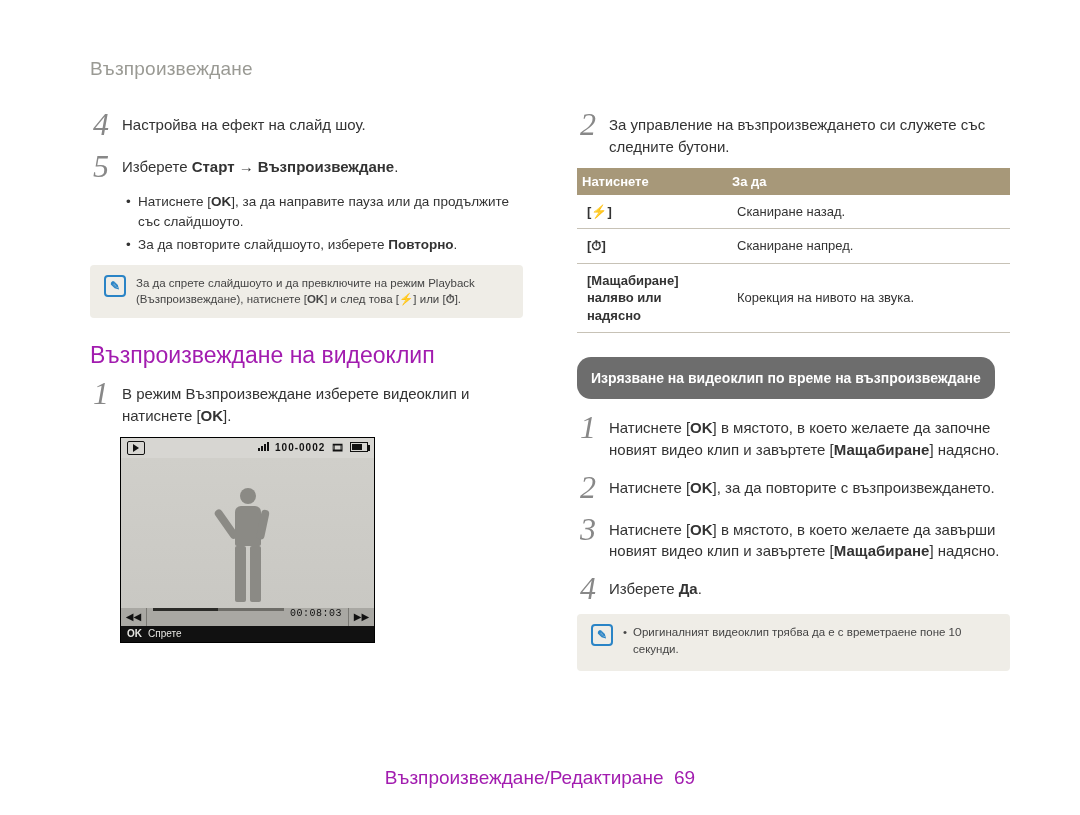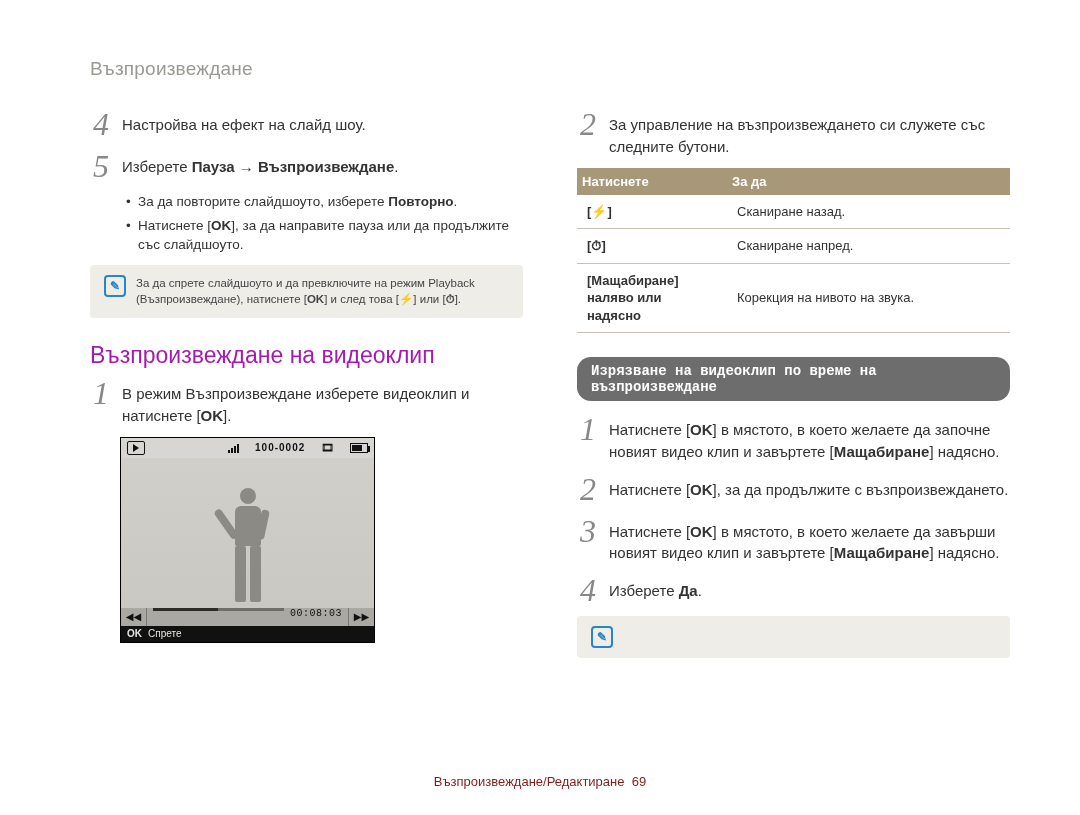--- a/index.html
+++ b/index.html
@@ -78,7 +78,7 @@
       <div class="numstep">
         <div class="bignum">5</div>
         <div class="body">
-          <span>Изберете </span><span class="bold">Пауза</span><span> → </span><span class="bold">Възпроизвеждане</span><span>.</span>
+          <span>Изберете </span><span class="bold">Старт</span><span> → </span><span class="bold">Възпроизвеждане</span><span>.</span>
         </div>
       </div>
 

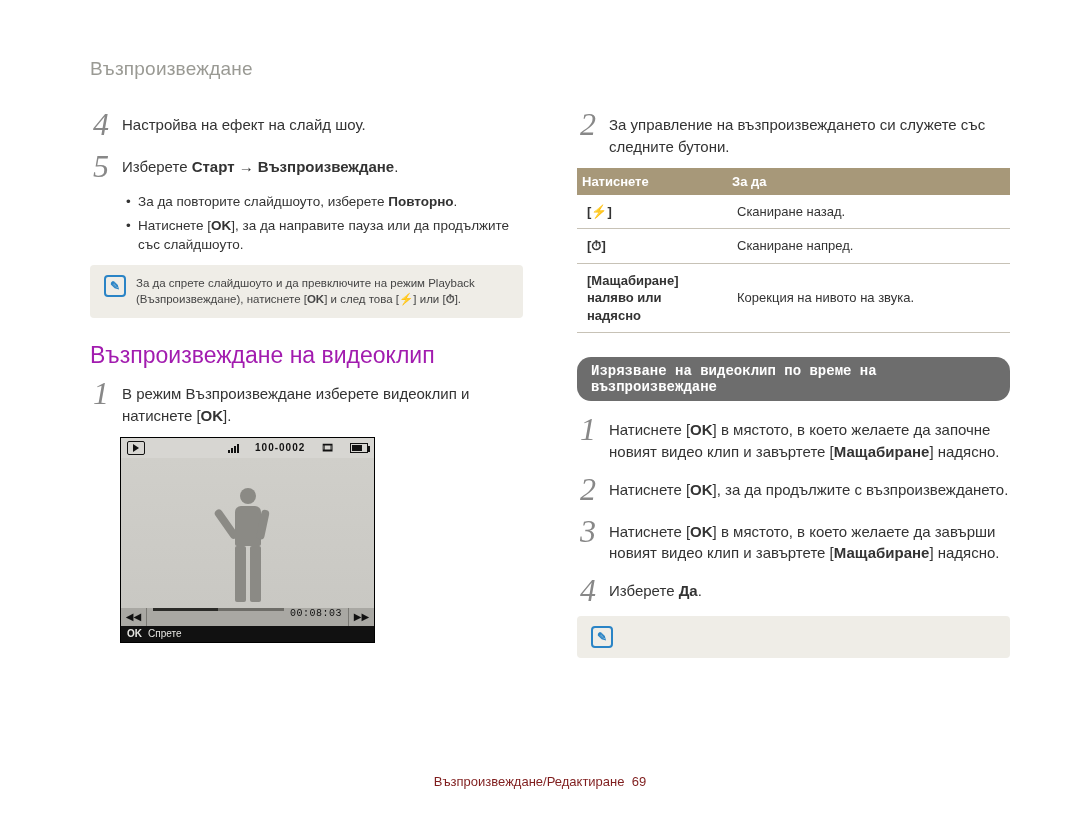--- a/index.html
+++ b/index.html
@@ -84,10 +84,10 @@
 
       <ul class="bullets">
         <li>
-          <span>За да повторите слайдшоуто, изберете </span><span class="bold">Повторно</span><span>.</span>
+          <span>Натиснете [</span><span class="glyph">OK</span><span>], за да направите пауза или да продължите със слайдшоуто.</span>
         </li>
         <li>
-          <span>Натиснете [</span><span class="glyph">OK</span><span>], за да направите пауза или да продължите със слайдшоуто.</span>
+          <span>За да повторите слайдшоуто, изберете </span><span class="bold">Повторно</span><span>.</span>
         </li>
       </ul>
 

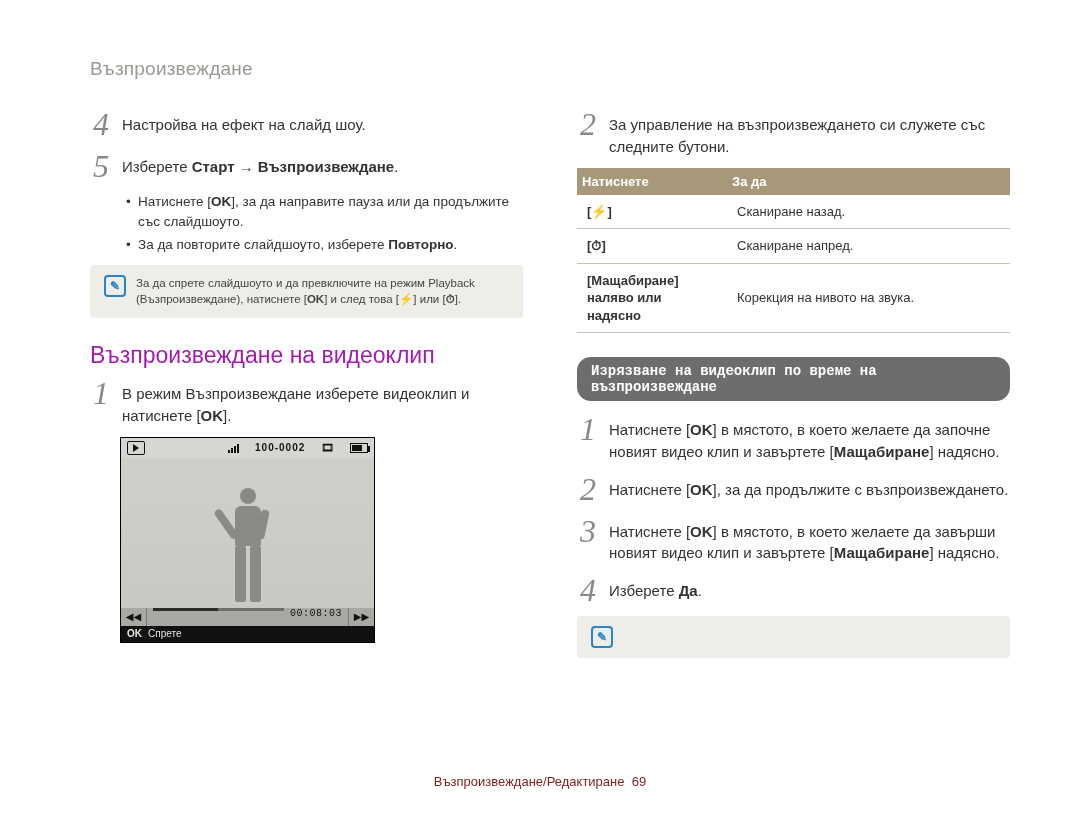--- a/index.html
+++ b/index.html
@@ -57,7 +57,7 @@
   .tbl th { background: #a79879; color: #fff; font-size: 13px; font-weight: 700; text-align: left; padding: 6px 5px; }
   .tbl td { border-bottom: 1px solid #c7c2b6; font-size: 13px; padding: 8px 10px; vertical-align: middle; line-height: 1.35; }
   .tbl td:first-child { width: 150px; font-weight: 700; }
-  .pill { background: #6d6d6d; color: #fff; font-size: 14px; font-weight: 700; border-radius: 14px; padding: 6px 14px; display: inline-block; margin: 4px 0 12px 0; font-family: Liberation Mono, monospace; }
+  .pill { background: #6d6d6d; color: #fff; font-size: 14px; font-weight: 700; border-radius: 14px; padding: 13px 14px; display: inline-block; margin: 4px 0 12px 0; }
   .footer { position: absolute; bottom: 26px; left: 0; right: 0; text-align: center; font-size: 13px; color: #7f1d1d; }
 </style>
 </head>

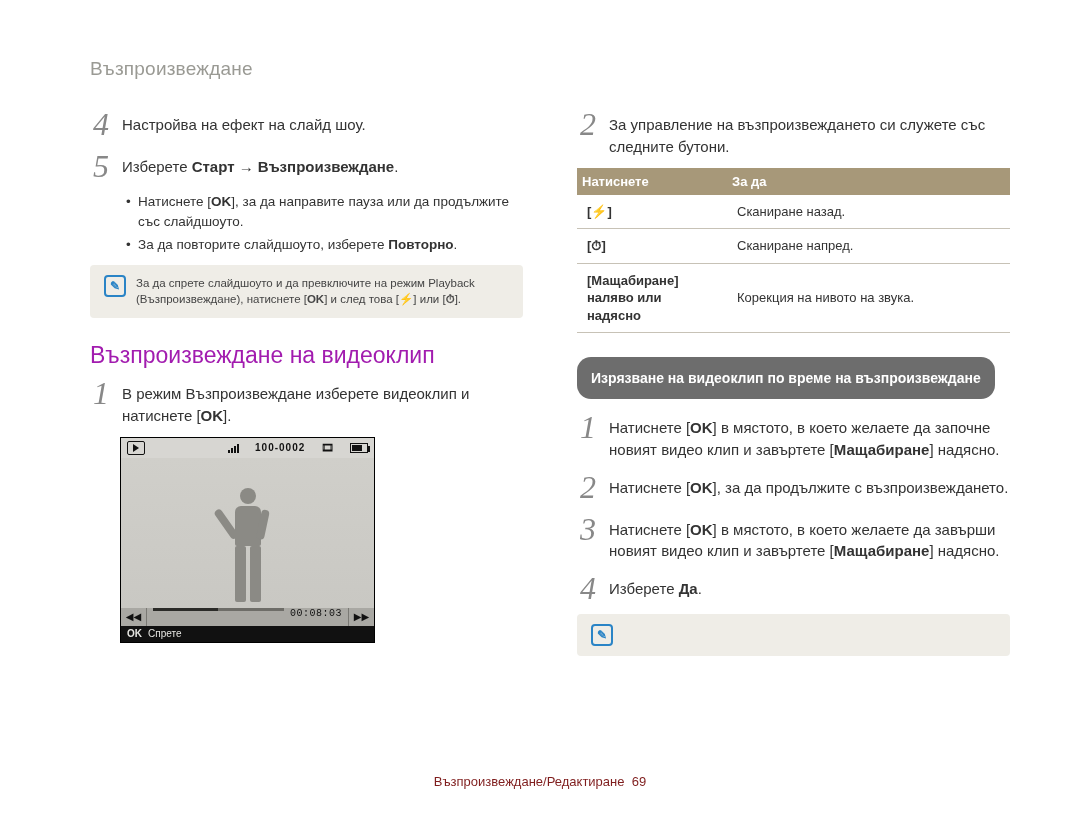--- a/index.html
+++ b/index.html
@@ -26,7 +26,7 @@
   .para { font-size: 14px; line-height: 1.45; margin-bottom: 14px; }
   .videobox { width: 255px; margin-left: 30px; margin-top: 4px; border: 1px solid #000; background: #d7d6d2; }
   .videobox .statusrow { display: flex; align-items: center; justify-content: space-between; padding: 3px 6px; font-size: 10px; color: #111; font-weight: 700; background: #d7d6d2; }
-  .videobox .statusrow .right { display: flex; gap: 16px; align-items: flex-end; }
+  .videobox .statusrow .right { display: flex; gap: 6px; align-items: flex-start; }
   .playicon { width: 18px; height: 14px; border: 1.5px solid #111; border-radius: 2px; display: flex; align-items: center; justify-content: center; }
   .playicon::after { content: ""; border-left: 6px solid #111; border-top: 4px solid transparent; border-bottom: 4px solid transparent; }
   .signal { display: inline-flex; gap: 1px; align-items: flex-end; }

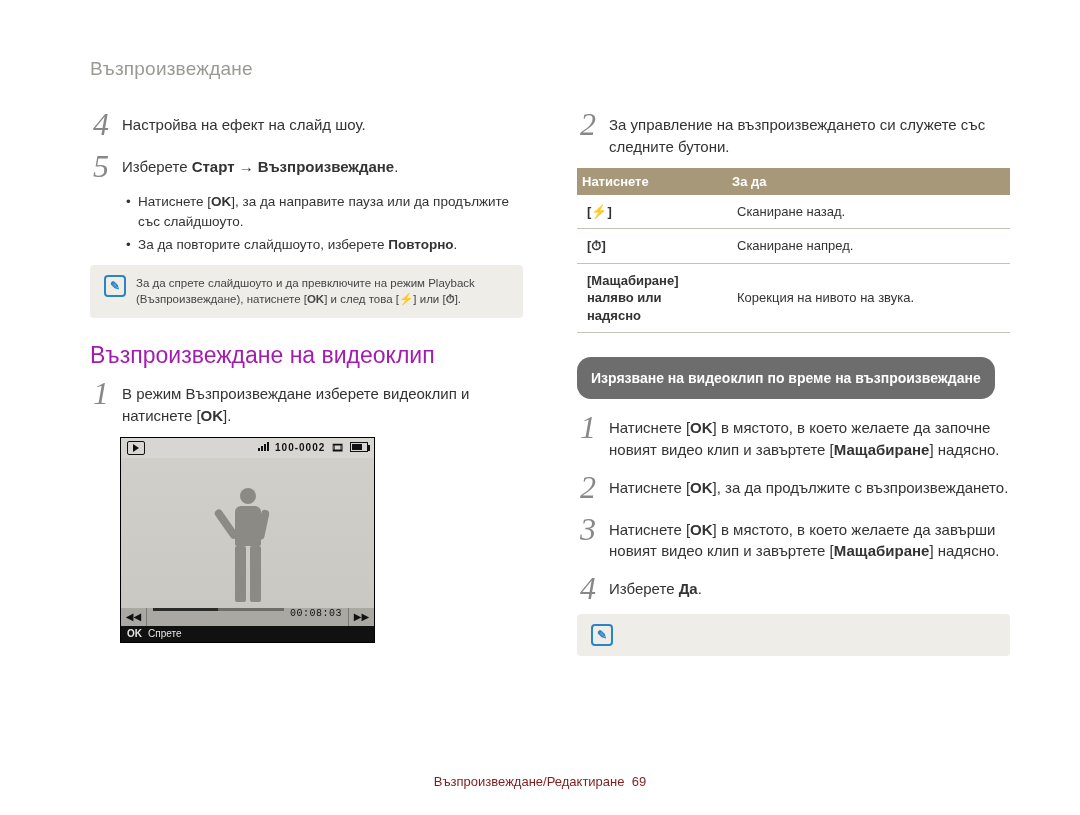--- a/index.html
+++ b/index.html
@@ -197,7 +197,7 @@
       <div class="numstep">
         <div class="bignum">2</div>
         <div class="body">
-          <span>Натиснете [</span><span class="glyph">OK</span><span>], за да продължите с възпроизвеждането.</span>
+          <span>Натиснете [</span><span class="glyph">OK</span><span>], за да повторите с възпроизвеждането.</span>
         </div>
       </div>
 

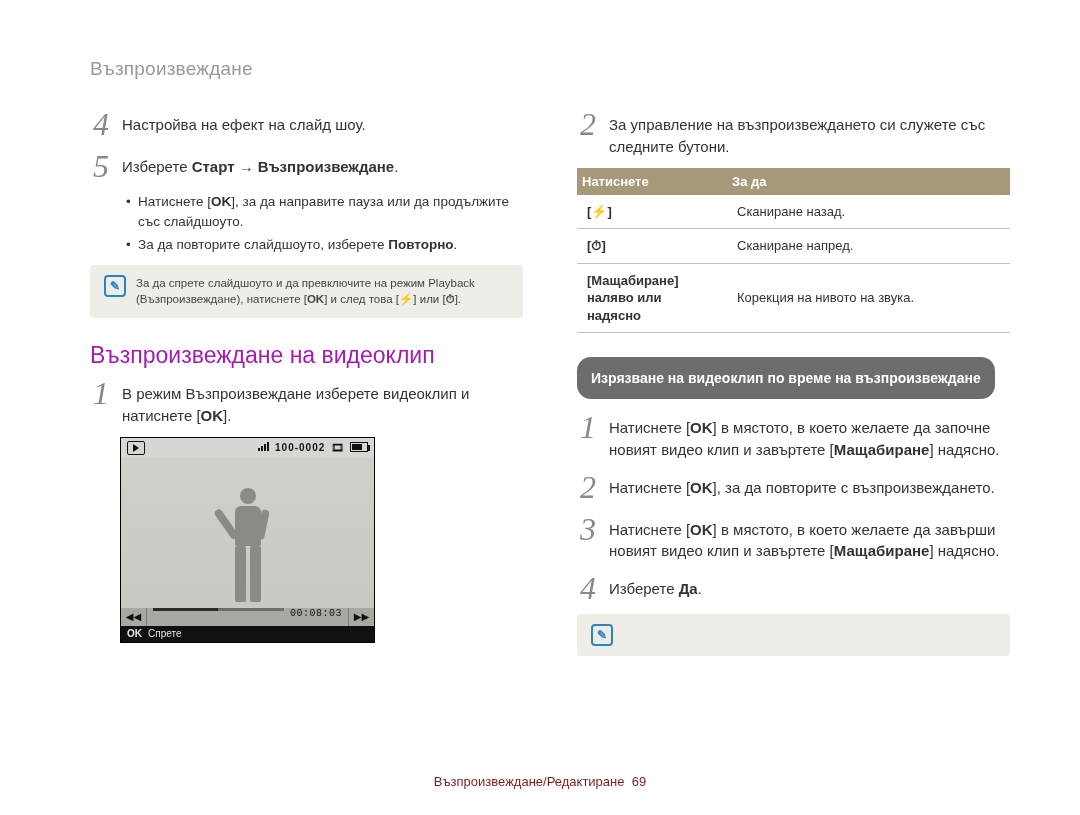--- a/index.html
+++ b/index.html
@@ -219,6 +219,7 @@
         <div class="icon">✎</div>
         <div class="nb-body">
           <ul>
+            <li>Оригиналният видеоклип трябва да е с времетраене поне 10 секунди.</li>
           </ul>
         </div>
       </div>

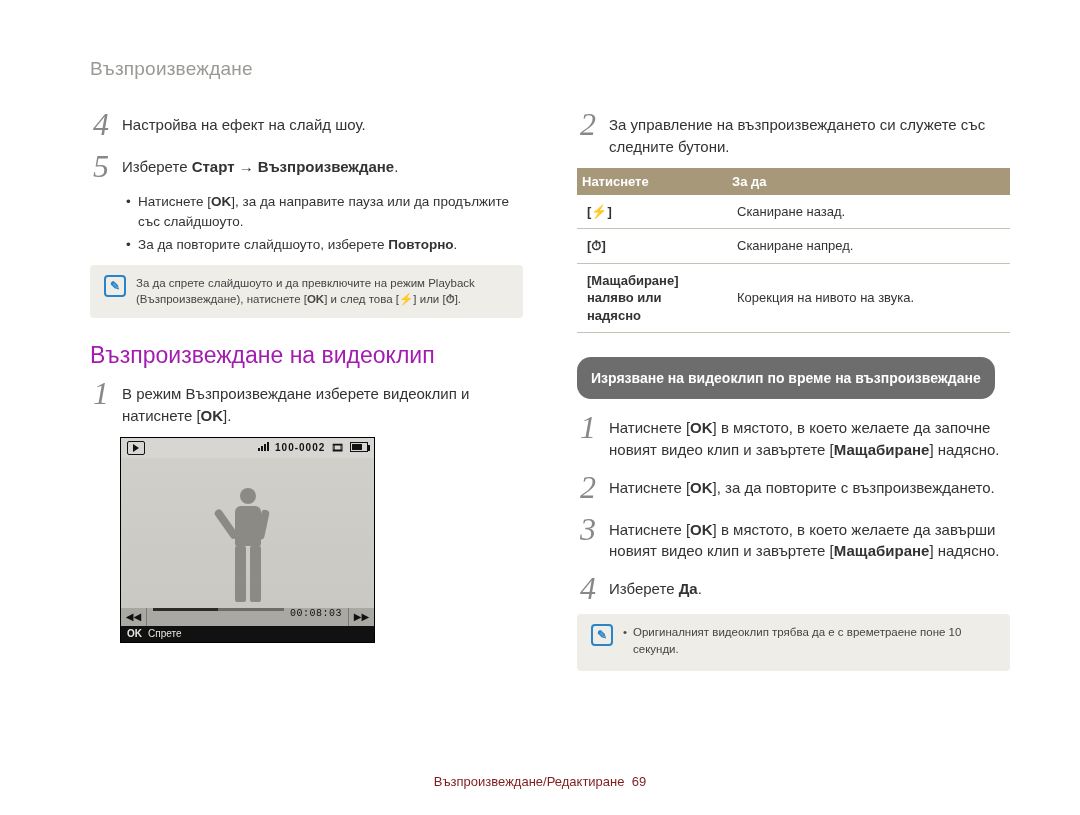--- a/index.html
+++ b/index.html
@@ -58,7 +58,7 @@
   .tbl td { border-bottom: 1px solid #c7c2b6; font-size: 13px; padding: 8px 10px; vertical-align: middle; line-height: 1.35; }
   .tbl td:first-child { width: 150px; font-weight: 700; }
   .pill { background: #6d6d6d; color: #fff; font-size: 14px; font-weight: 700; border-radius: 14px; padding: 13px 14px; display: inline-block; margin: 4px 0 12px 0; }
-  .footer { position: absolute; bottom: 26px; left: 0; right: 0; text-align: center; font-size: 13px; color: #7f1d1d; }
+  .footer { position: absolute; bottom: 26px; left: 0; right: 0; text-align: center; font-size: 19px; color: #a21caf; }
 </style>
 </head>
 <body>

